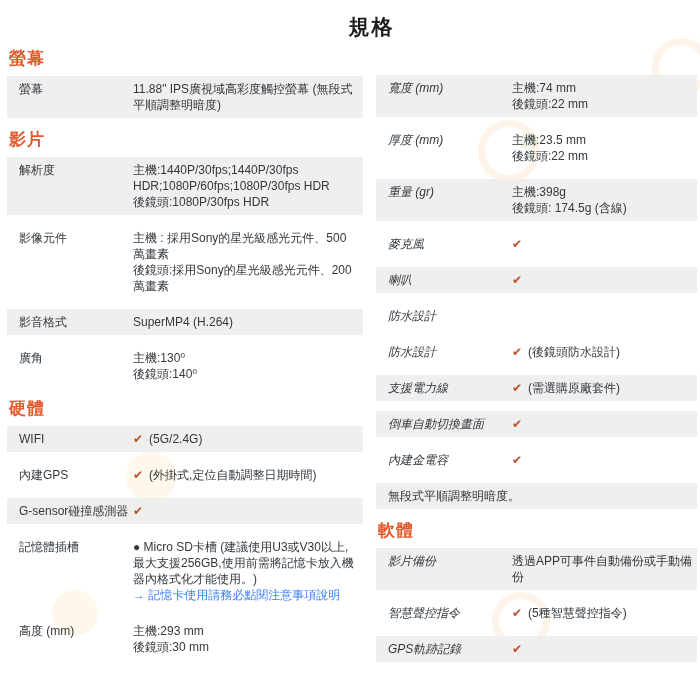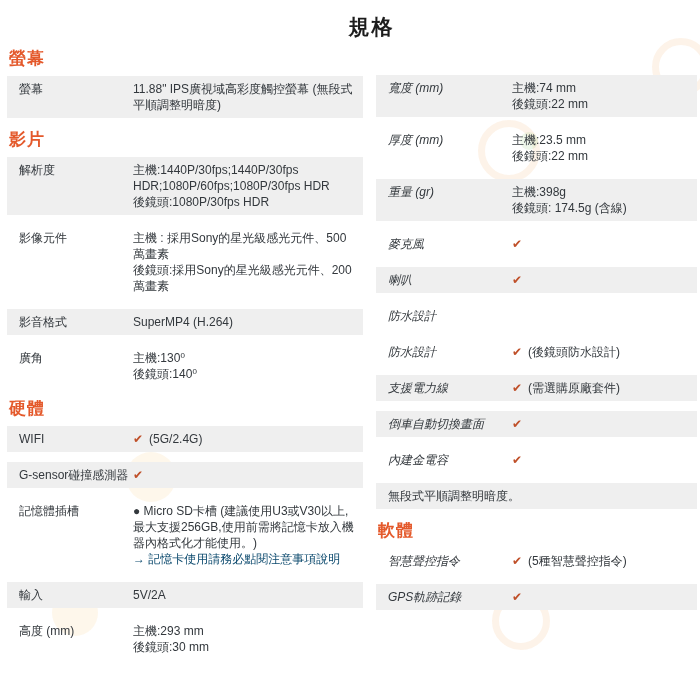--- a/index.html
+++ b/index.html
@@ -145,6 +145,12 @@
       </div>
     </div>
 
+    <div class="row">
+      <div class="lbl">內建GPS</div>
+      <div class="val">
+        <span class="chk">✔</span><span>(外掛式,定位自動調整日期時間)</span>
+      </div>
+    </div>
 
     <div class="row g">
       <div class="lbl">G-sensor碰撞感測器</div>

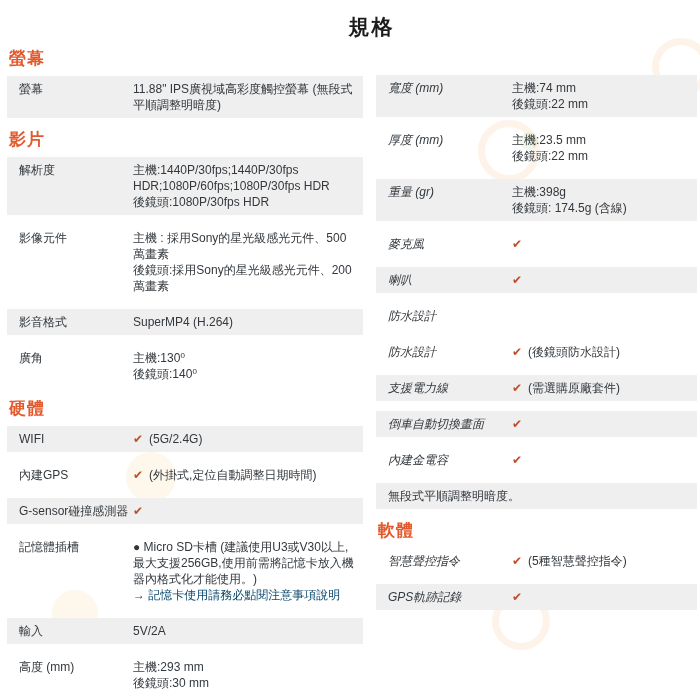--- a/index.html
+++ b/index.html
@@ -264,6 +264,12 @@
 
     <div class="sec-h">軟體</div>
 
+    <div class="row g">
+      <div class="lbl">影片備份</div>
+      <div class="val">
+        <span class="ln">透過APP可事件自動備份或手動備份</span>
+      </div>
+    </div>
 
     <div class="row">
       <div class="lbl">智慧聲控指令</div>

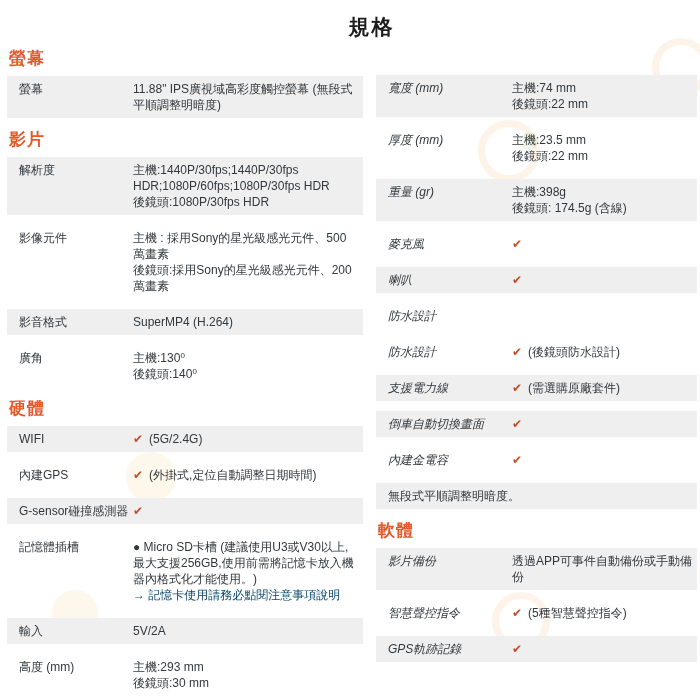--- a/index.html
+++ b/index.html
@@ -63,7 +63,7 @@
   }
   .link{
     display:block;
-    color:#0c4a6e;
+    color:#3b82f6;
     cursor:pointer;
     text-decoration:none;
   }

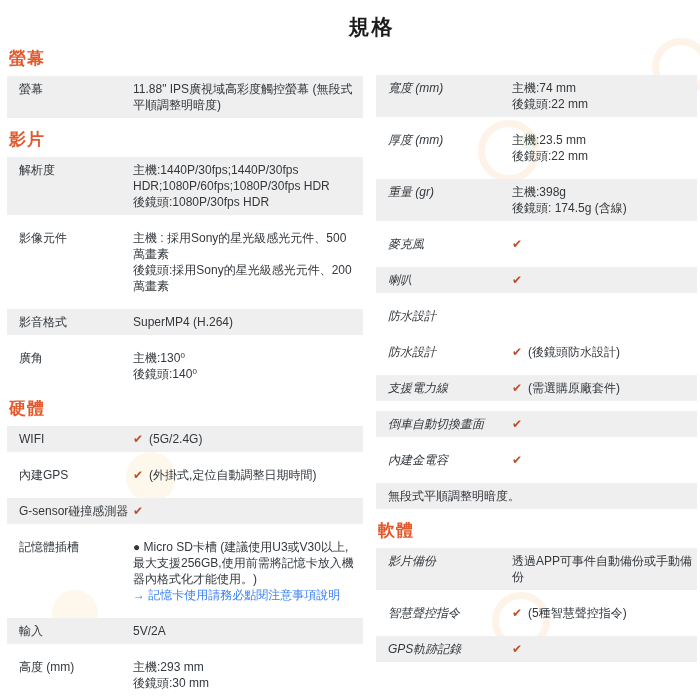--- a/index.html
+++ b/index.html
@@ -167,12 +167,6 @@
       </div>
     </div>
 
-    <div class="row g">
-      <div class="lbl">輸入</div>
-      <div class="val">
-        <span class="ln">5V/2A</span>
-      </div>
-    </div>
 
     <div class="row">
       <div class="lbl">高度 (mm)</div>

